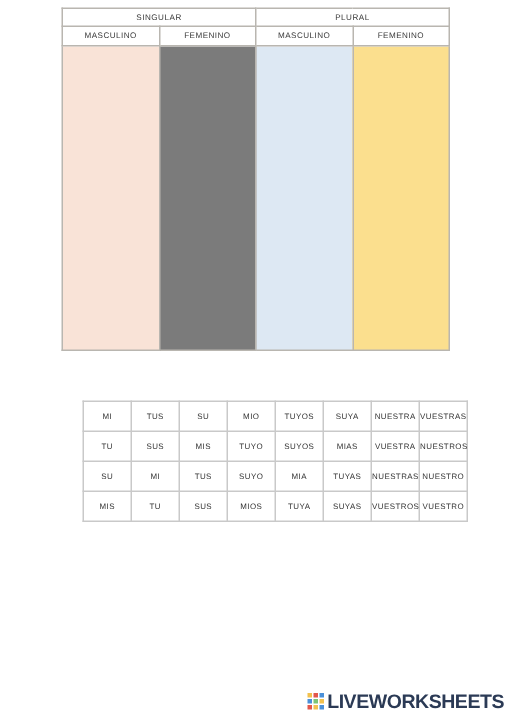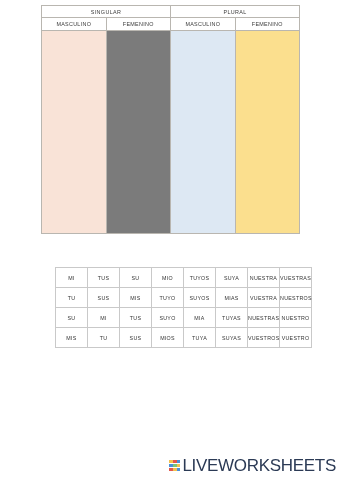--- a/index.html
+++ b/index.html
@@ -103,8 +103,8 @@
   .logo-mark i { display: block; }
   .logo-text {
     font-family: "Liberation Sans", sans-serif;
-    font-weight: normal;
-    font-size: 17px;
+    font-weight: bold;
+    font-size: 13px;
     letter-spacing: -0.3px;
     color: #2b3a55;
     line-height: 1;

